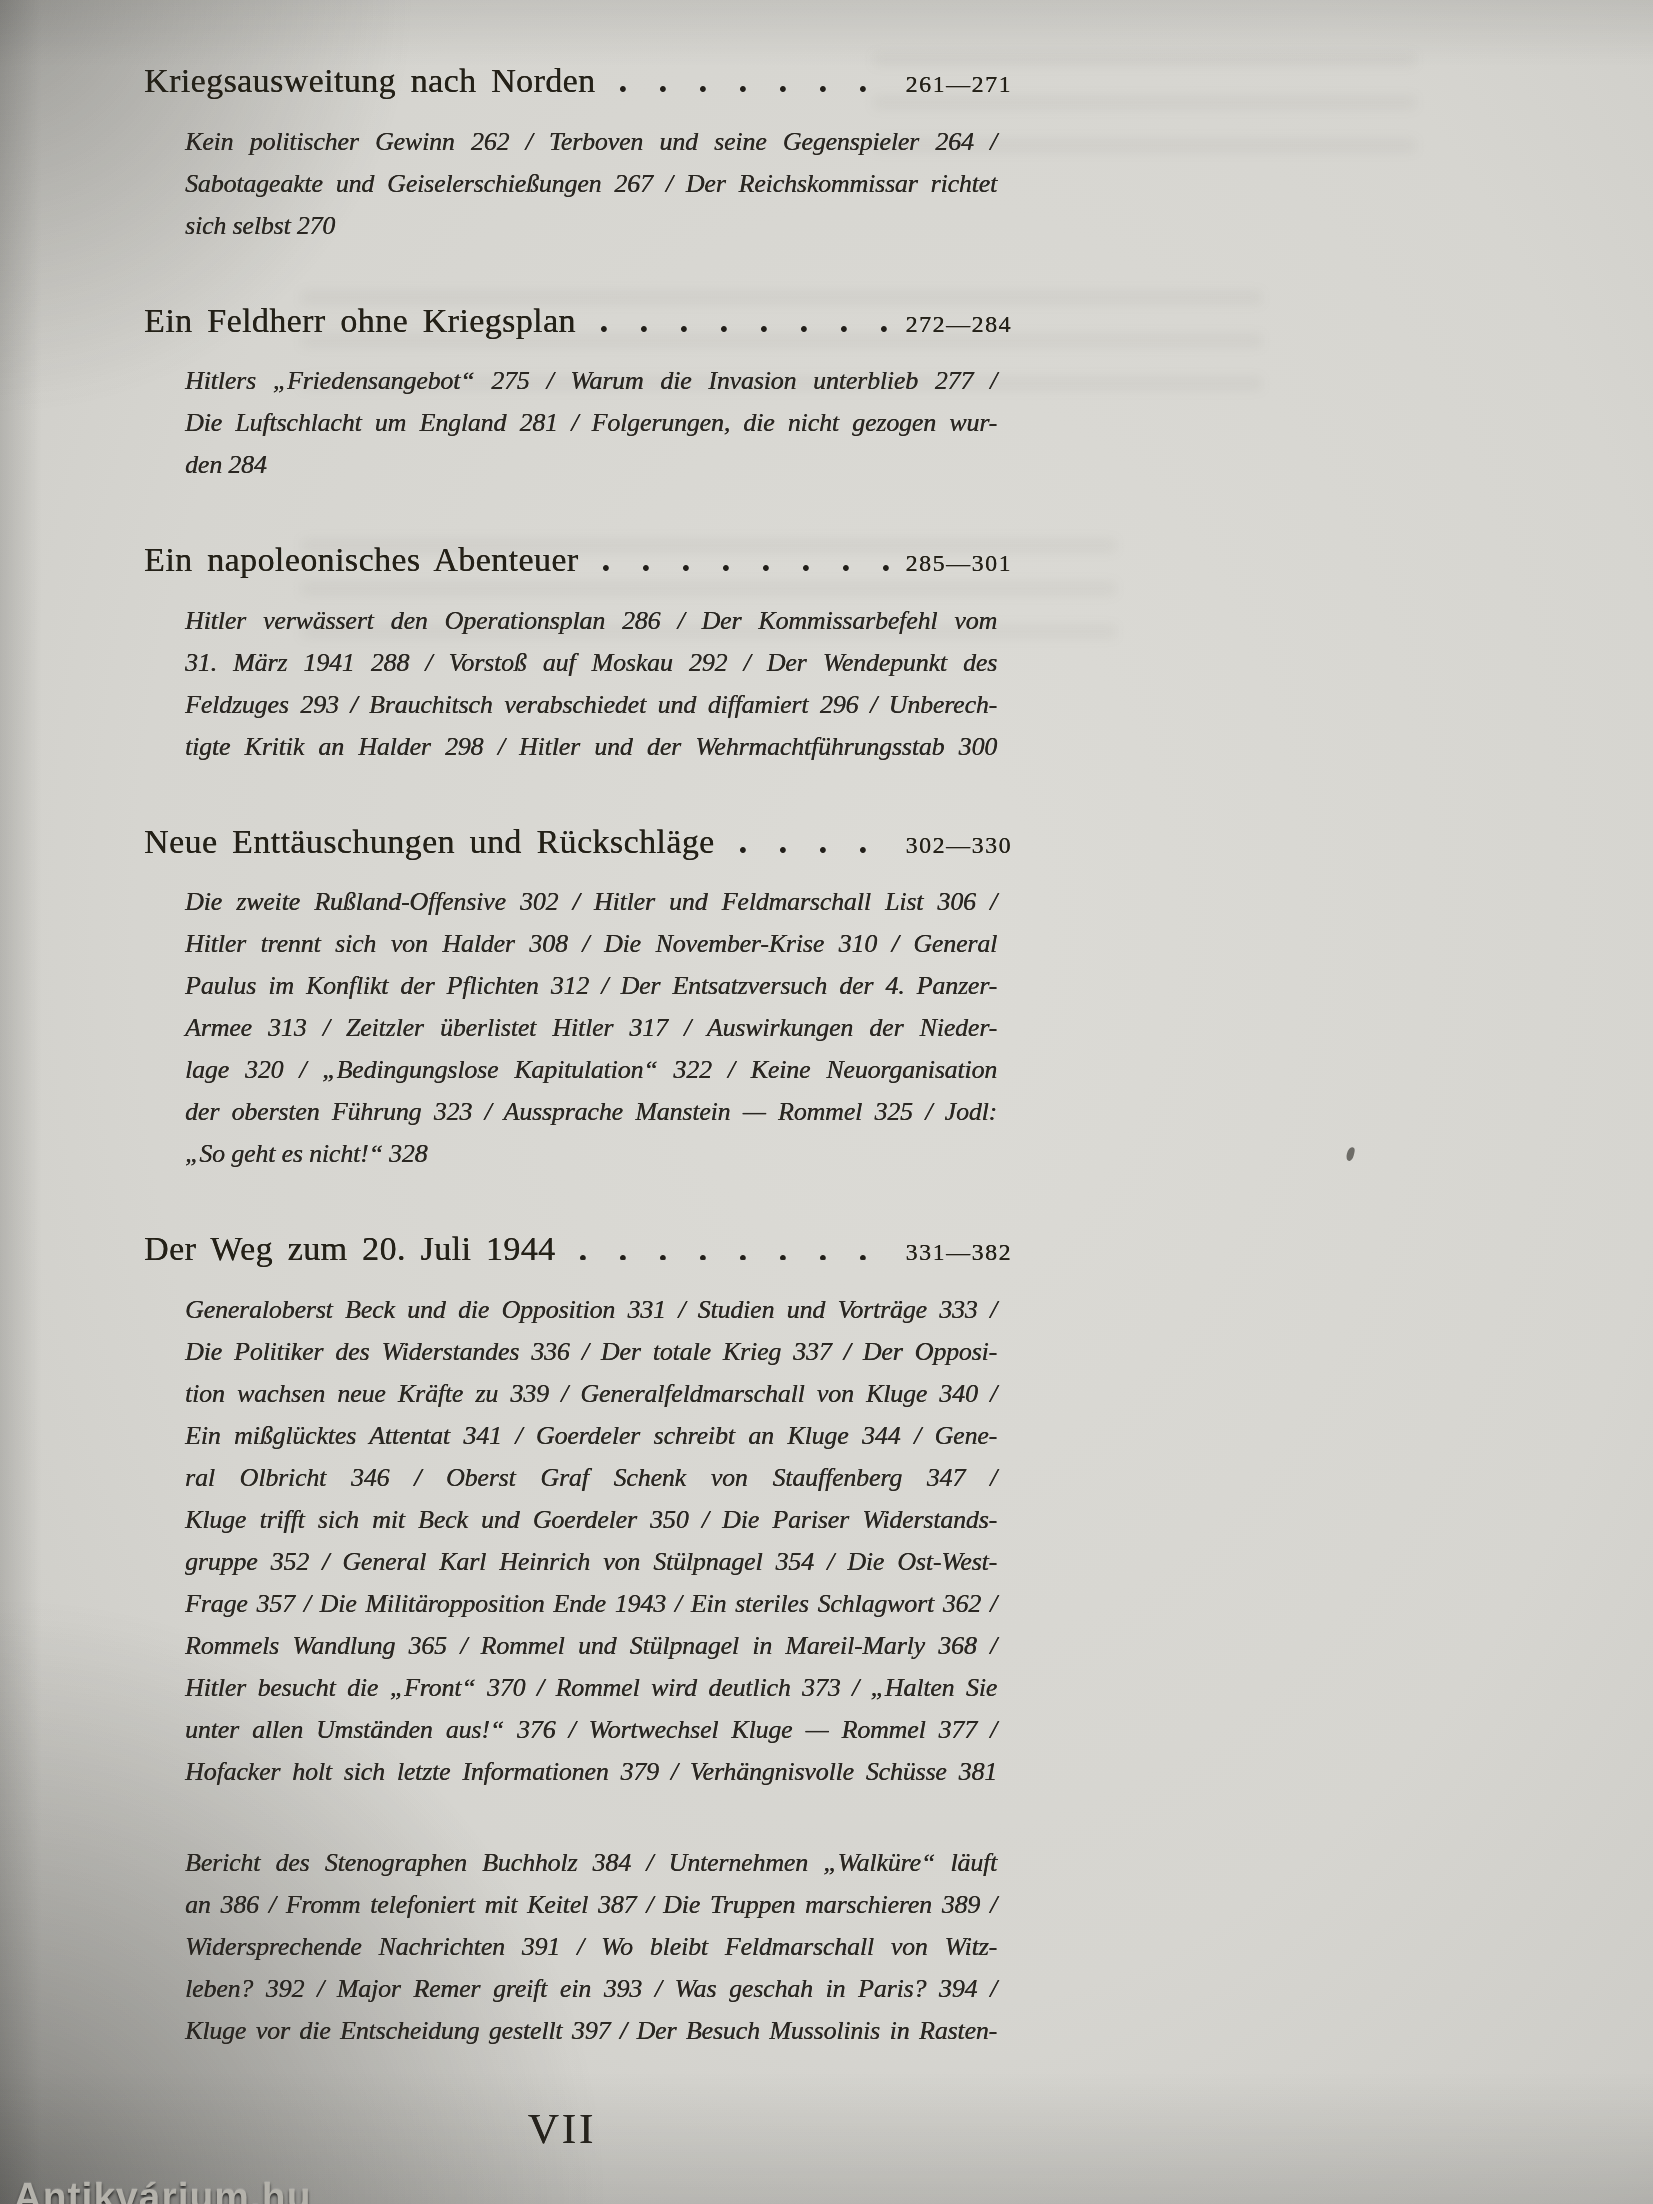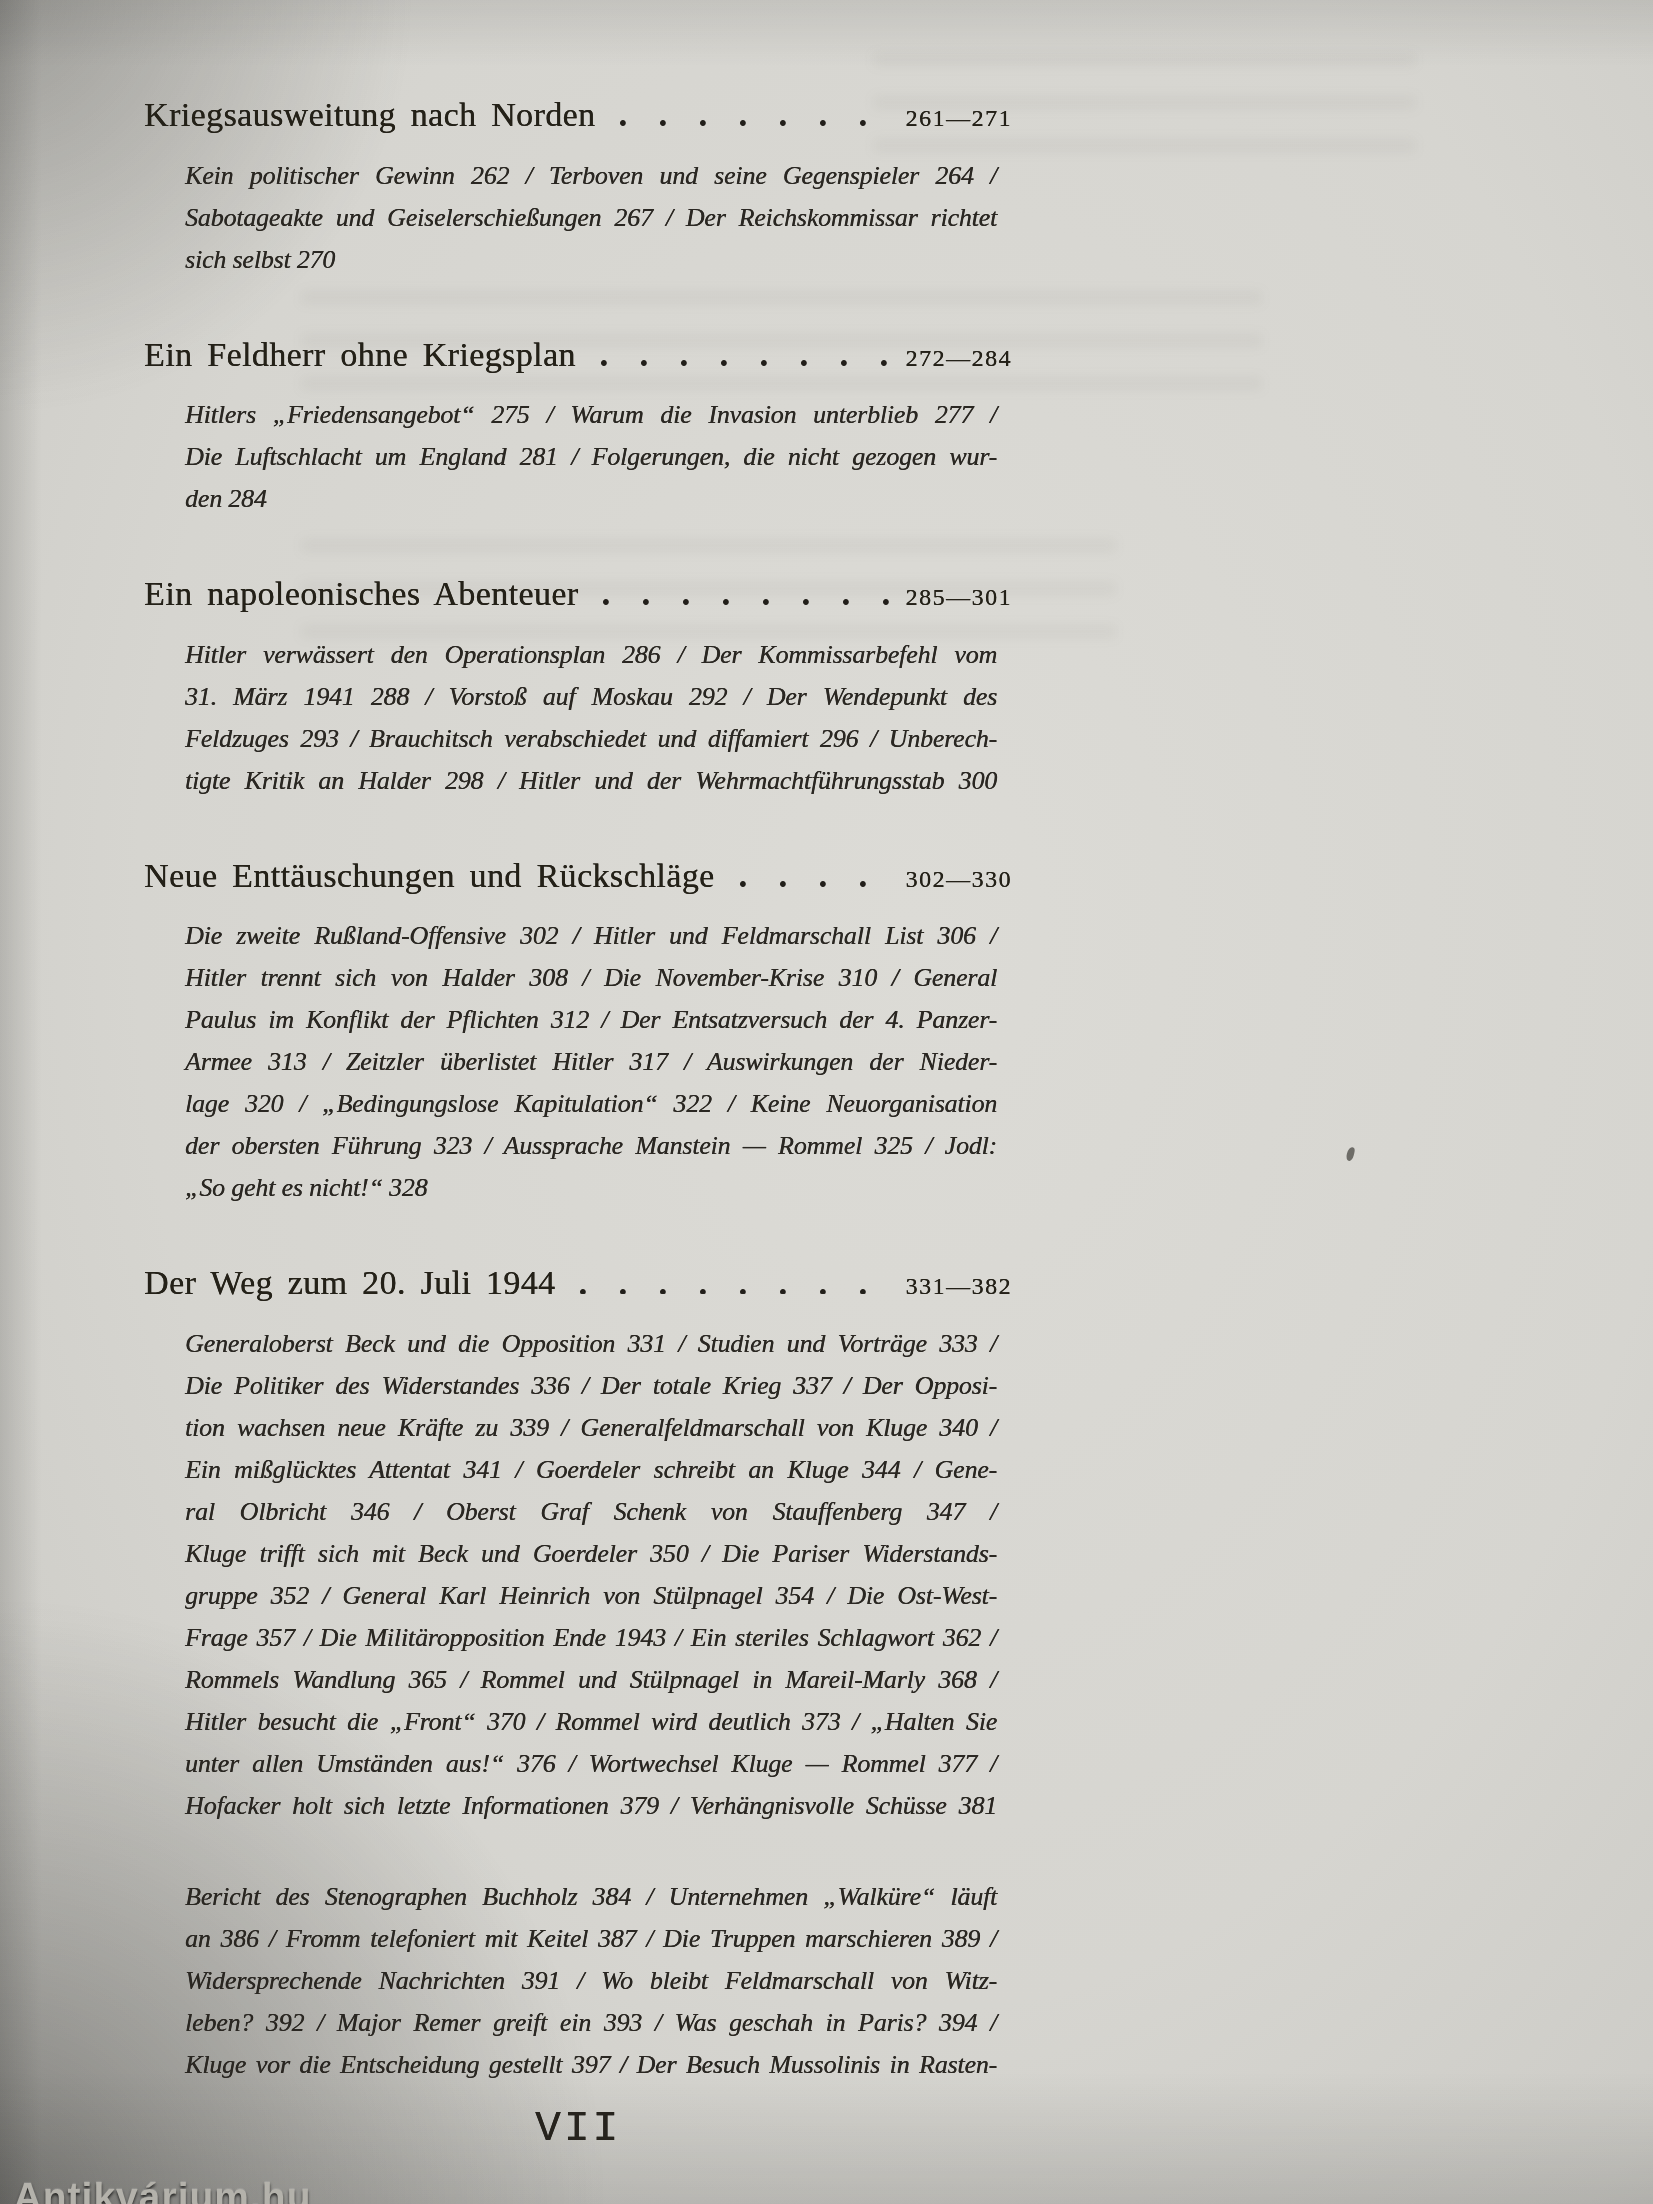--- a/index.html
+++ b/index.html
@@ -22,7 +22,7 @@
       rgba(122,119,112,.15) 0 12.6px, rgba(122,119,112,0) 12.6px 43px);
     filter: blur(5.8px); opacity: .55;
   }
-  .toc { position: absolute; left: 144px; top: 90px; width: 868px; }
+  .toc { position: absolute; left: 144px; top: 56px; width: 868px; }
   .toc section { margin-bottom: 49px; }
   .toc section:last-child { margin-bottom: 0; }
   .head {

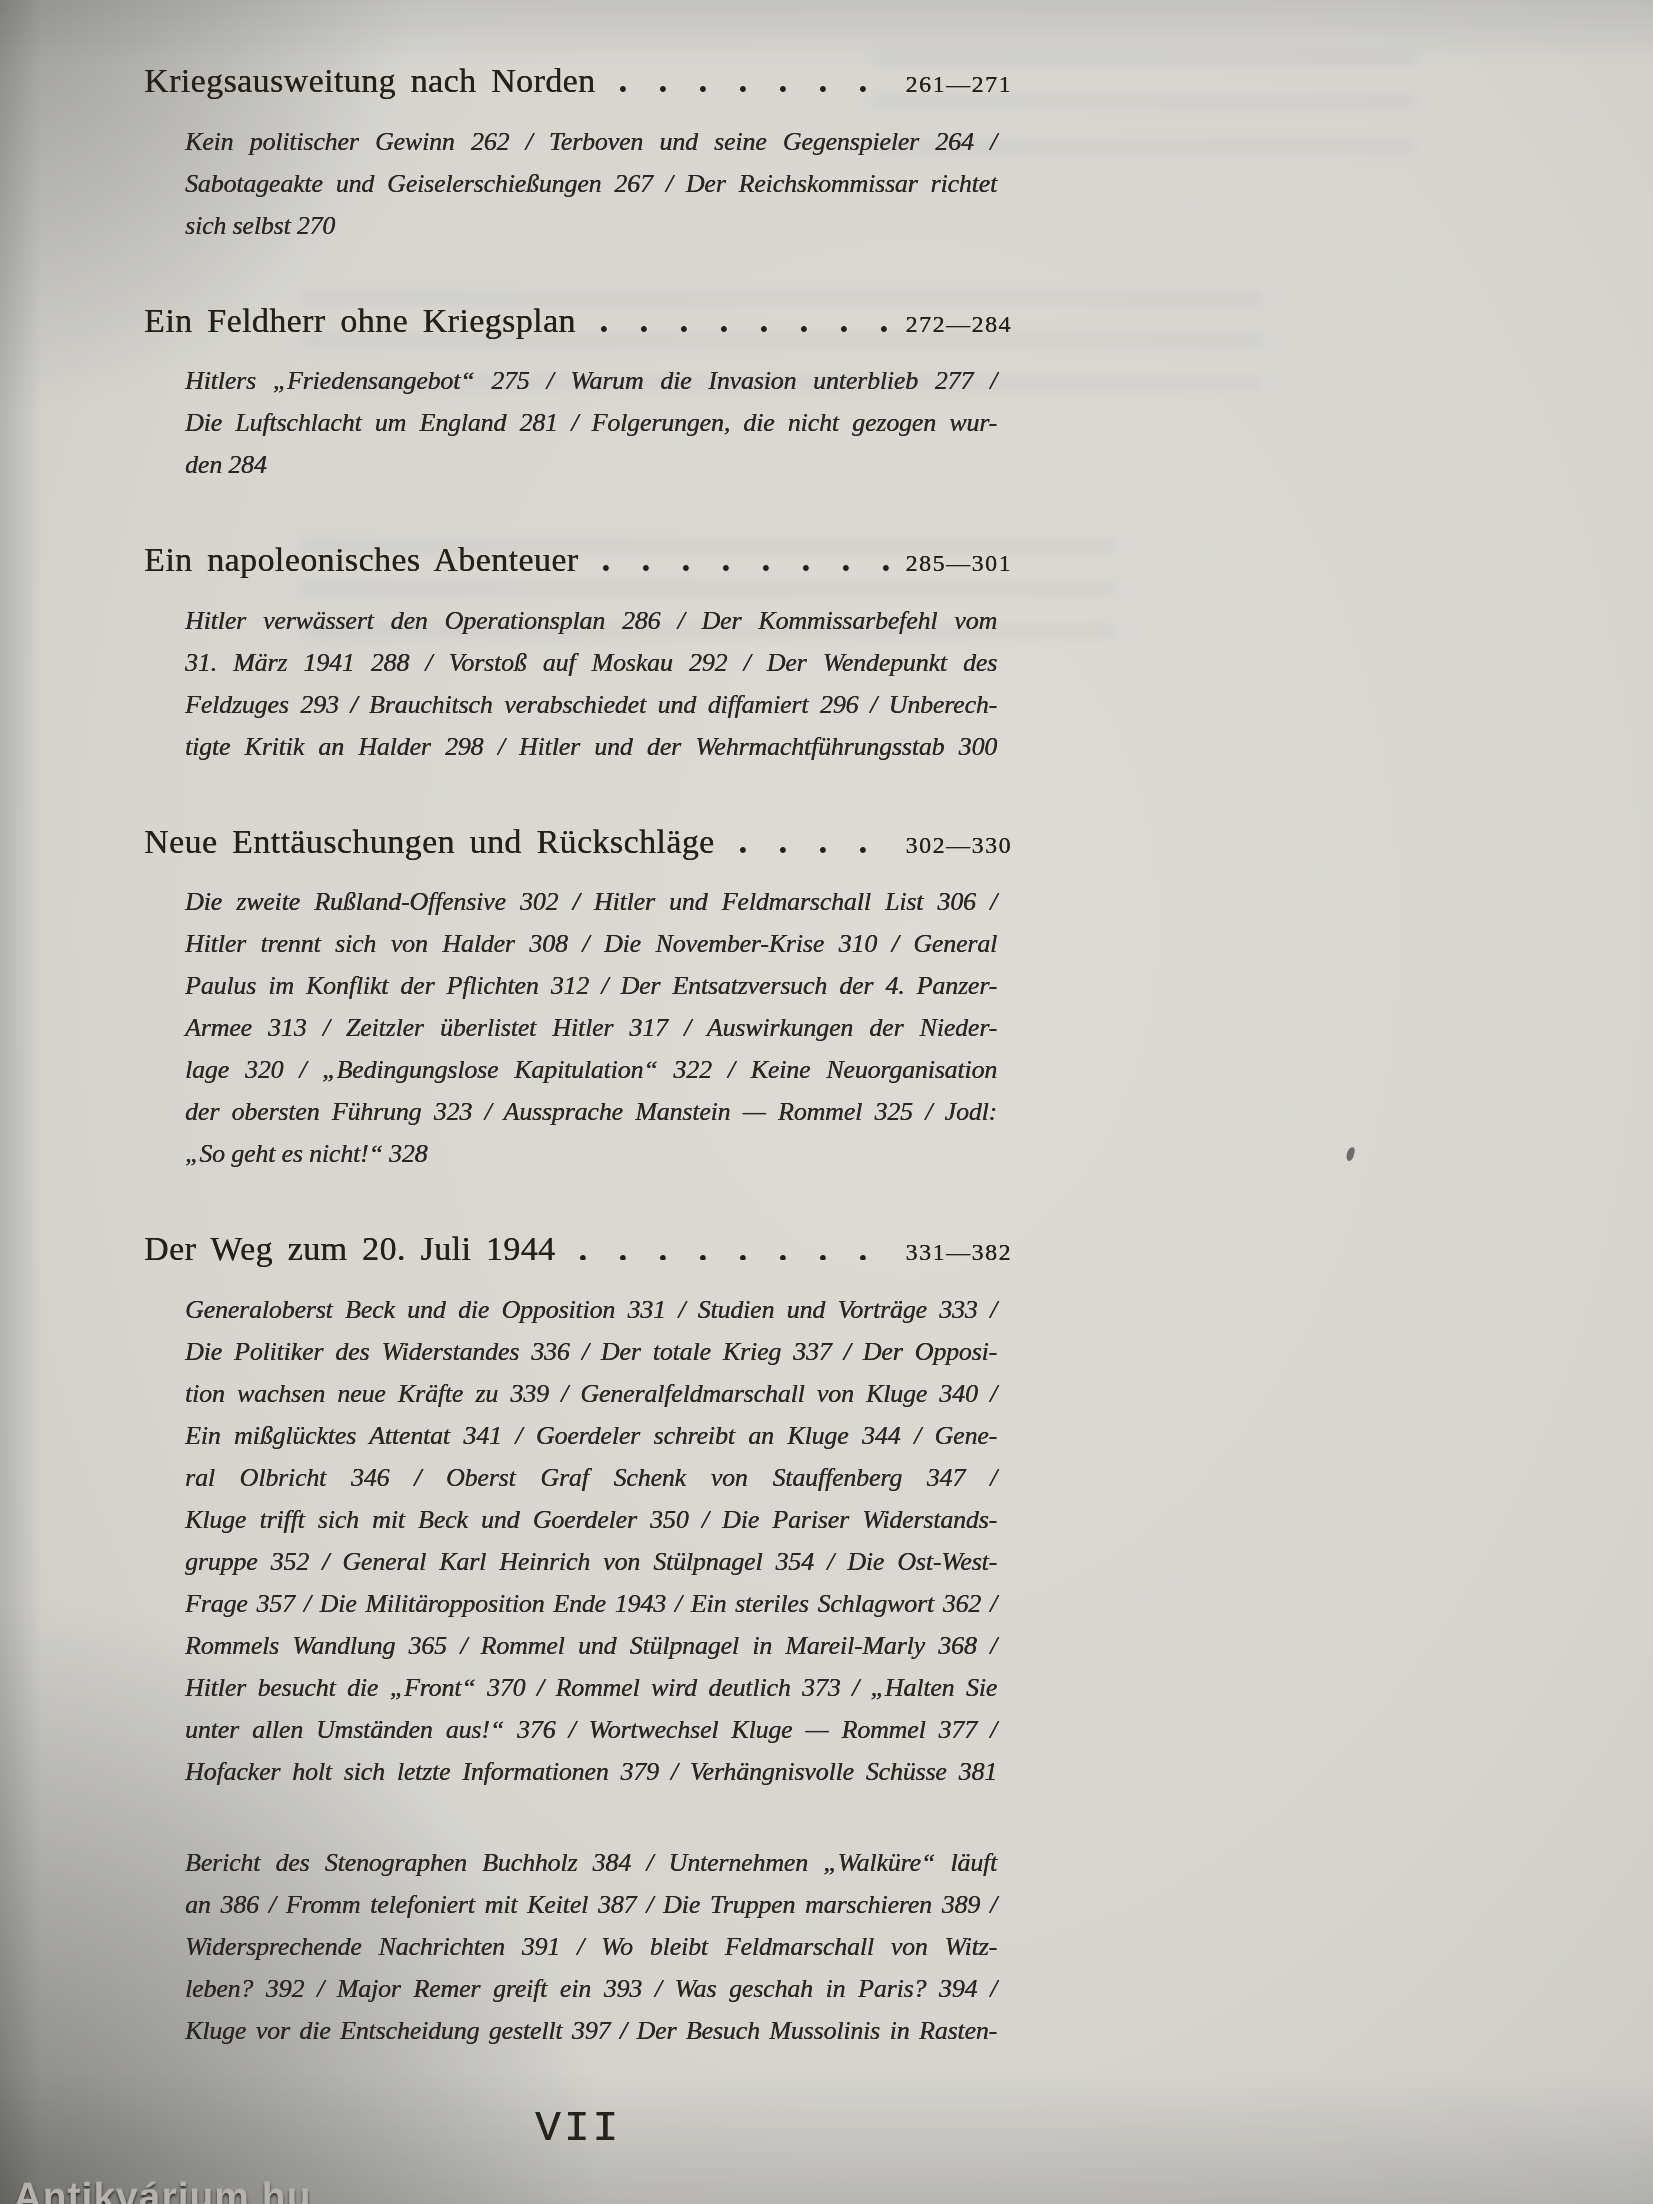--- a/index.html
+++ b/index.html
@@ -48,10 +48,9 @@
   .sub .line { text-align: justify; text-align-last: justify; }
   .sub .line.short { text-align: right; text-align-last: left; }
   .pageno {
-    position: absolute; left: 144px; top: 2104px; width: 868px;
+    position: absolute; left: 128px; top: 2104px; width: 868px;
     text-align: center; font-size: 43px; letter-spacing: 2.9px; color: #26231d;
     text-shadow: 0.3px 0 0 currentColor;
-    font-family: Liberation Mono, monospace;
   }
   .watermark {
     position: absolute; left: 13.6px; bottom: -13.6px;

